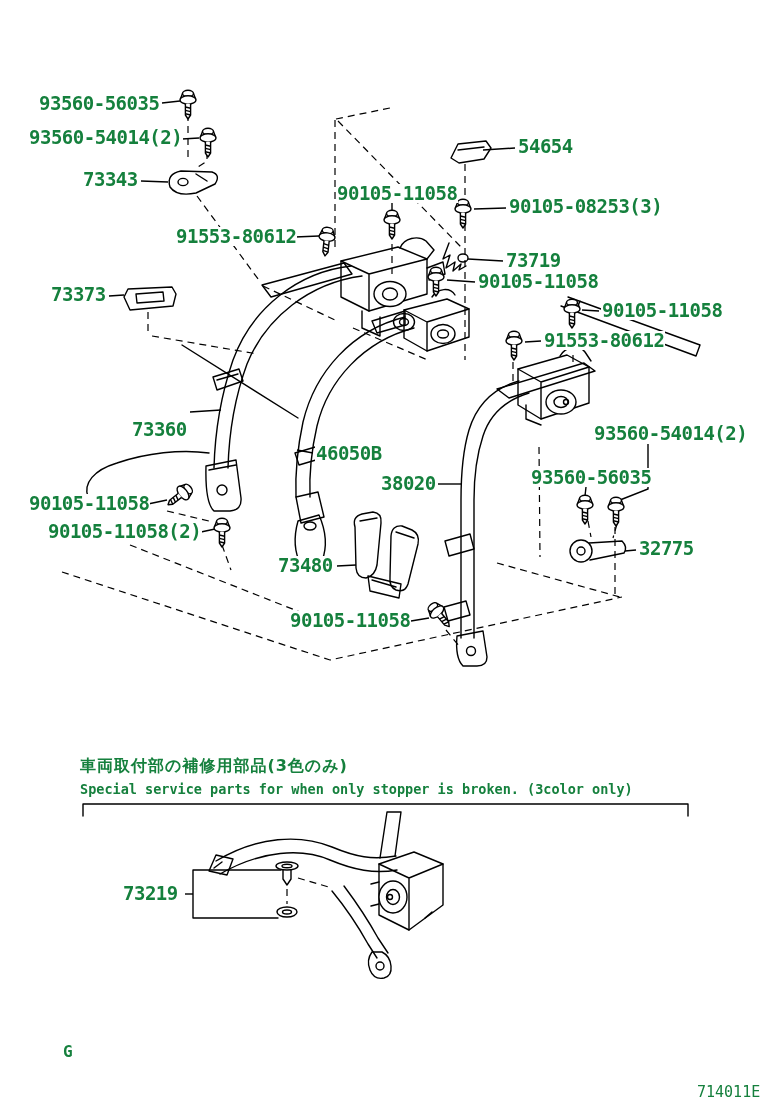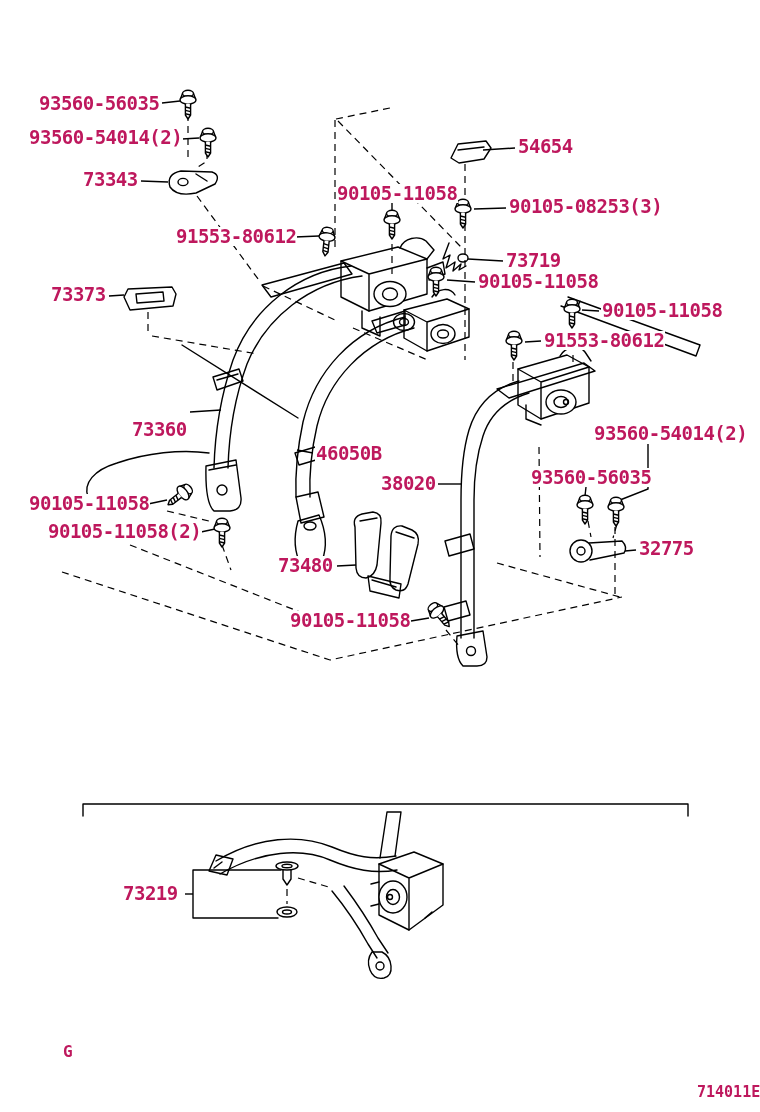--- a/index.html
+++ b/index.html
@@ -4,7 +4,7 @@
 <style>
   html,body{margin:0;padding:0;background:#fff;}
   .page{position:relative;width:760px;height:1112px;background:#fff;overflow:hidden;
-        font-family:"DejaVu Sans Mono","Liberation Mono",monospace;color:#be185d;}
+        font-family:"DejaVu Sans Mono","Liberation Mono",monospace;color:#15803d;}
   svg{position:absolute;left:0;top:0;}
   .callout{position:absolute;font-size:19px;font-weight:700;letter-spacing:-0.5px;
            white-space:nowrap;background:#fff;line-height:1;padding:0 1px;}

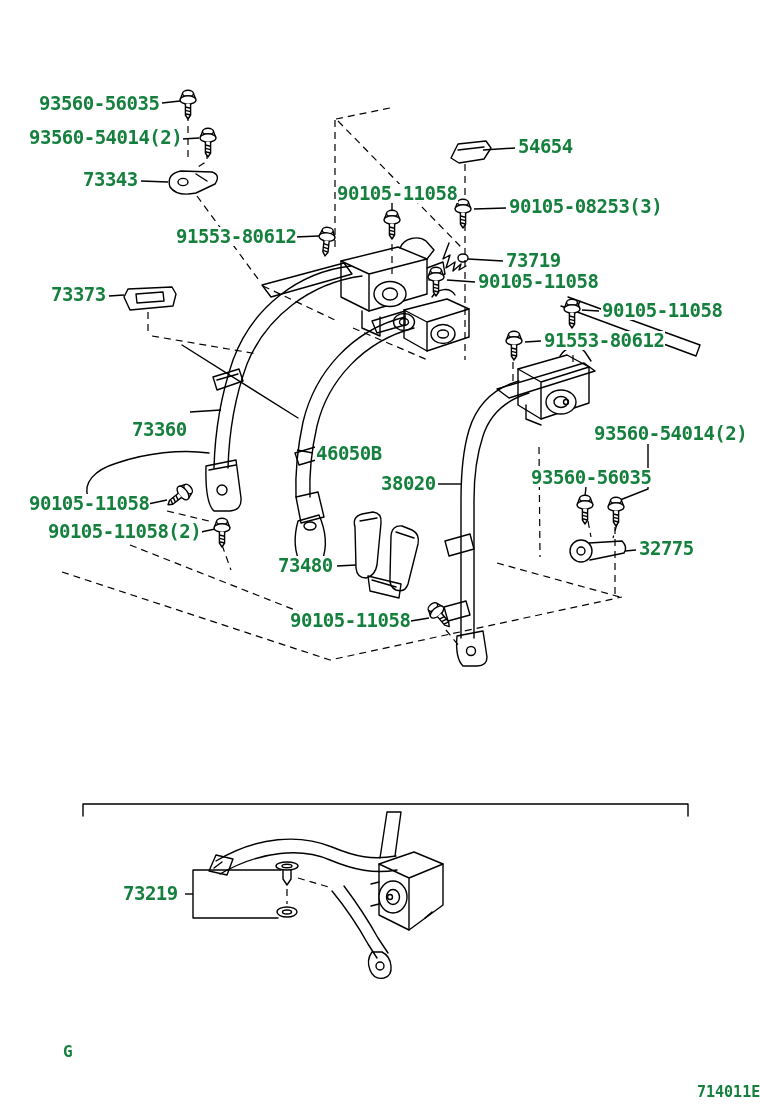--- a/index.html
+++ b/index.html
@@ -261,6 +261,7 @@
   <div class="callout" style="left:289px;top:611px">90105-11058</div>
   <div class="callout" style="left:122px;top:884px">73219</div>
 
+  <div class="note-jp">車両取付部の補修用部品(3色のみ)</div>
 
   <div class="page-letter">G</div>
   <div class="figure-code">714011E</div>

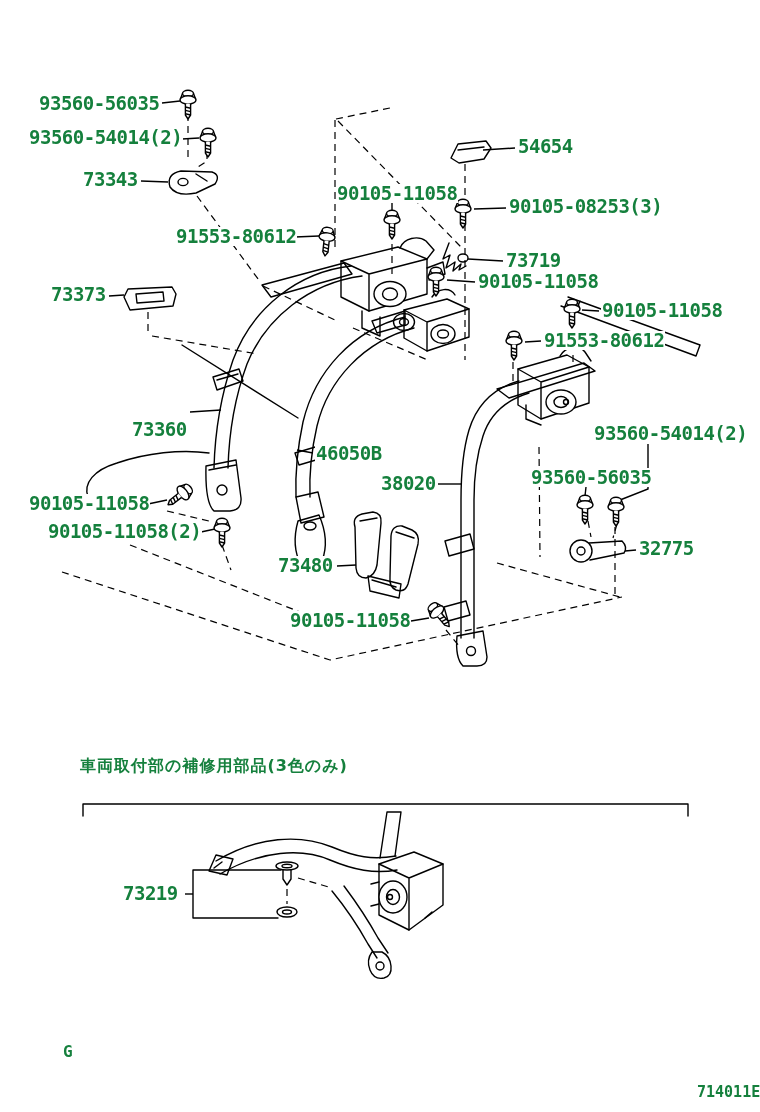--- a/index.html
+++ b/index.html
@@ -262,6 +262,7 @@
   <div class="callout" style="left:122px;top:884px">73219</div>
 
   <div class="note-jp">車両取付部の補修用部品(3色のみ)</div>
+  <div class="note-en">Special service parts for when only stopper is broken. (3color only)</div>
 
   <div class="page-letter">G</div>
   <div class="figure-code">714011E</div>

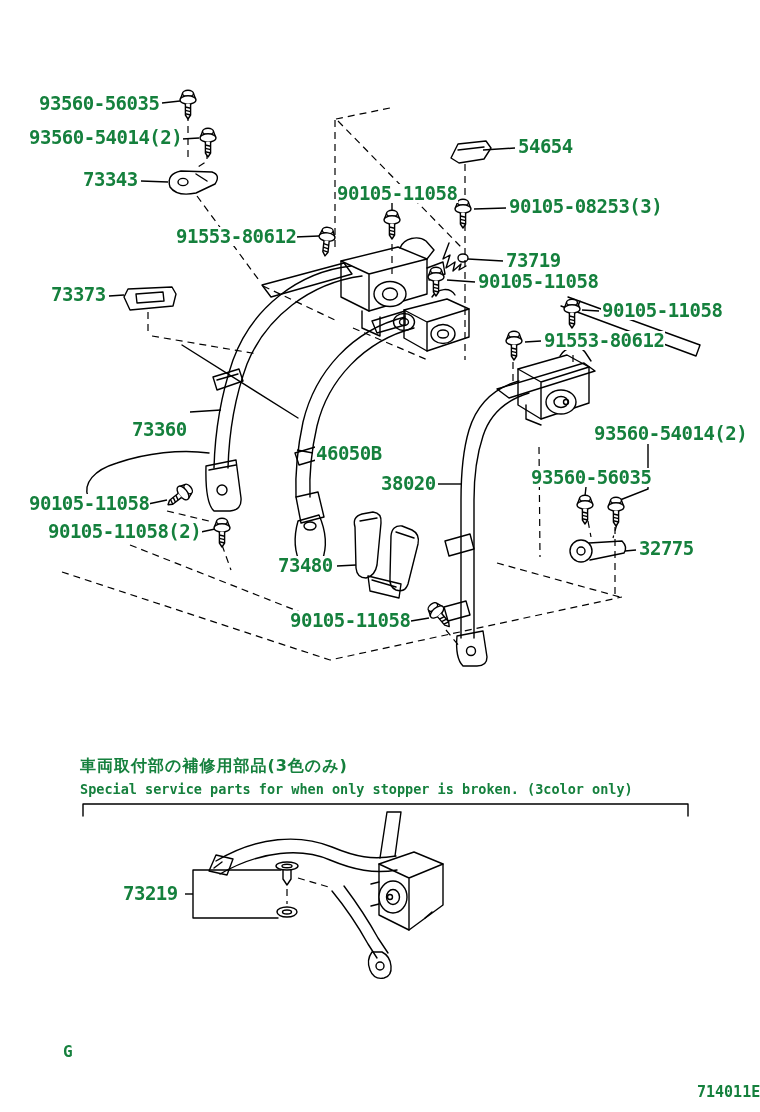--- a/index.html
+++ b/index.html
@@ -13,7 +13,7 @@
   .note-en{position:absolute;left:80px;top:781px;font-size:13.5px;font-weight:600;
            letter-spacing:0;}
   .page-letter{position:absolute;left:63px;top:1042px;font-size:16px;font-weight:600;}
-  .figure-code{position:absolute;left:697px;top:1083px;font-size:15px;font-weight:700;}
+  .figure-code{position:absolute;left:697px;top:1083px;font-size:15px;font-weight:400;}
 </style>
 </head>
 <body>

